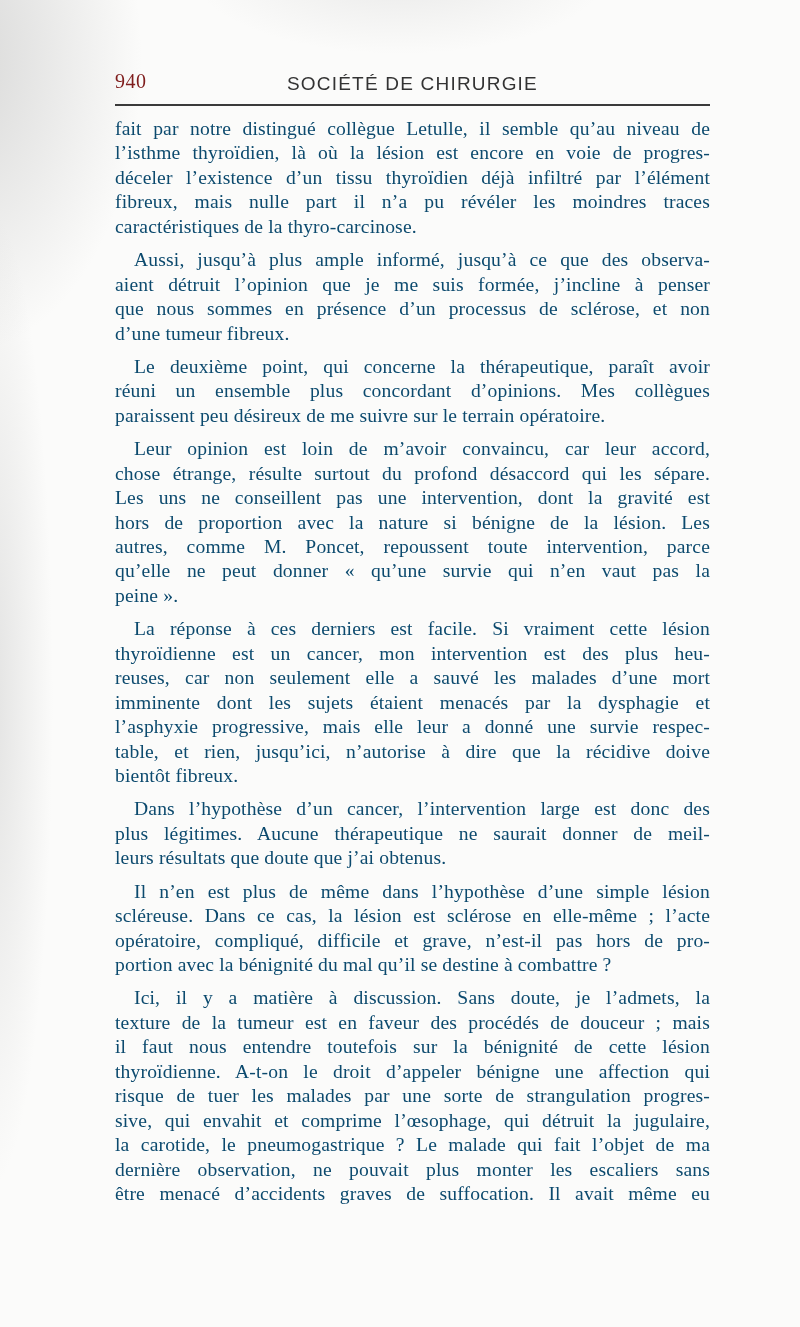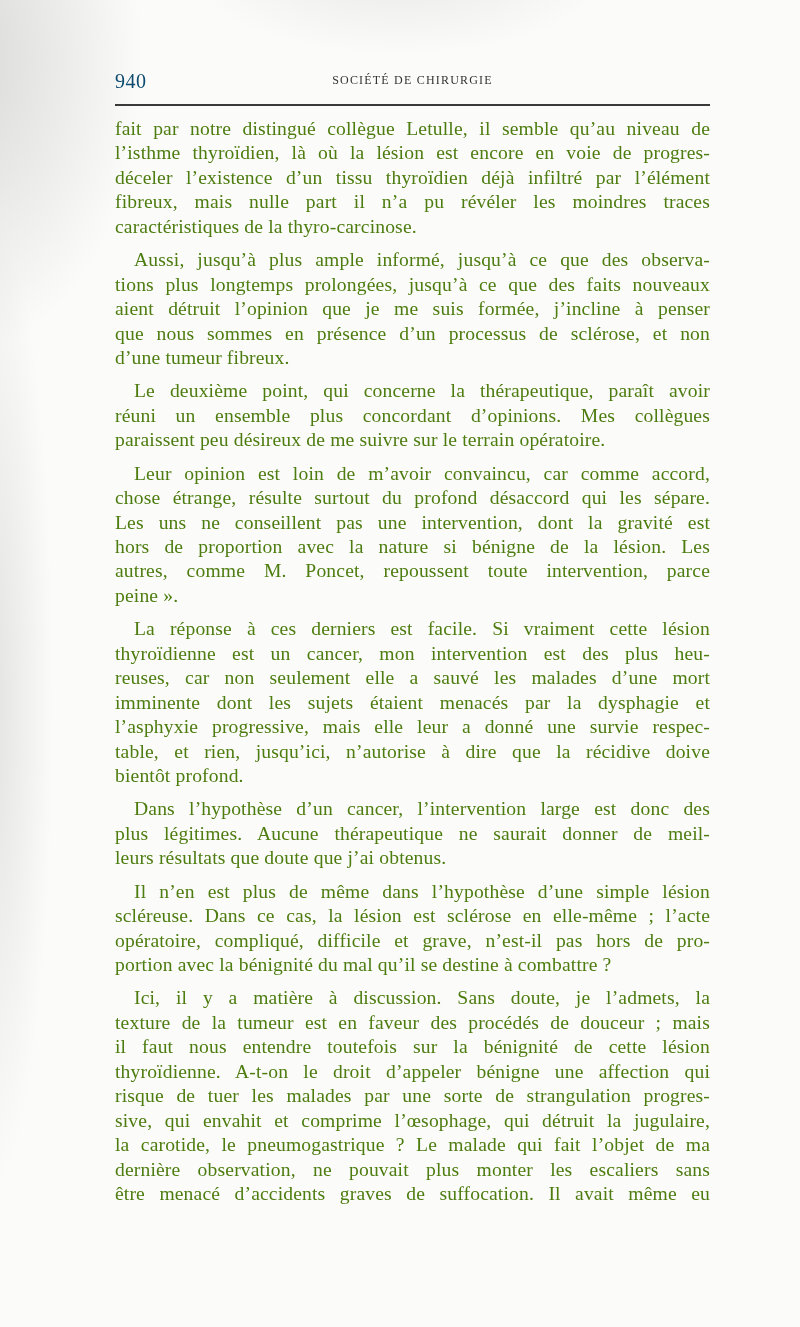--- a/index.html
+++ b/index.html
@@ -39,7 +39,7 @@
     font-family: "Liberation Serif", "DejaVu Serif", serif;
     font-size: 20px;
     letter-spacing: 0.5px;
-    color: #0c4a6e;
+    color: #7f1d1d;
   }
   .journal-title {
     position: absolute;

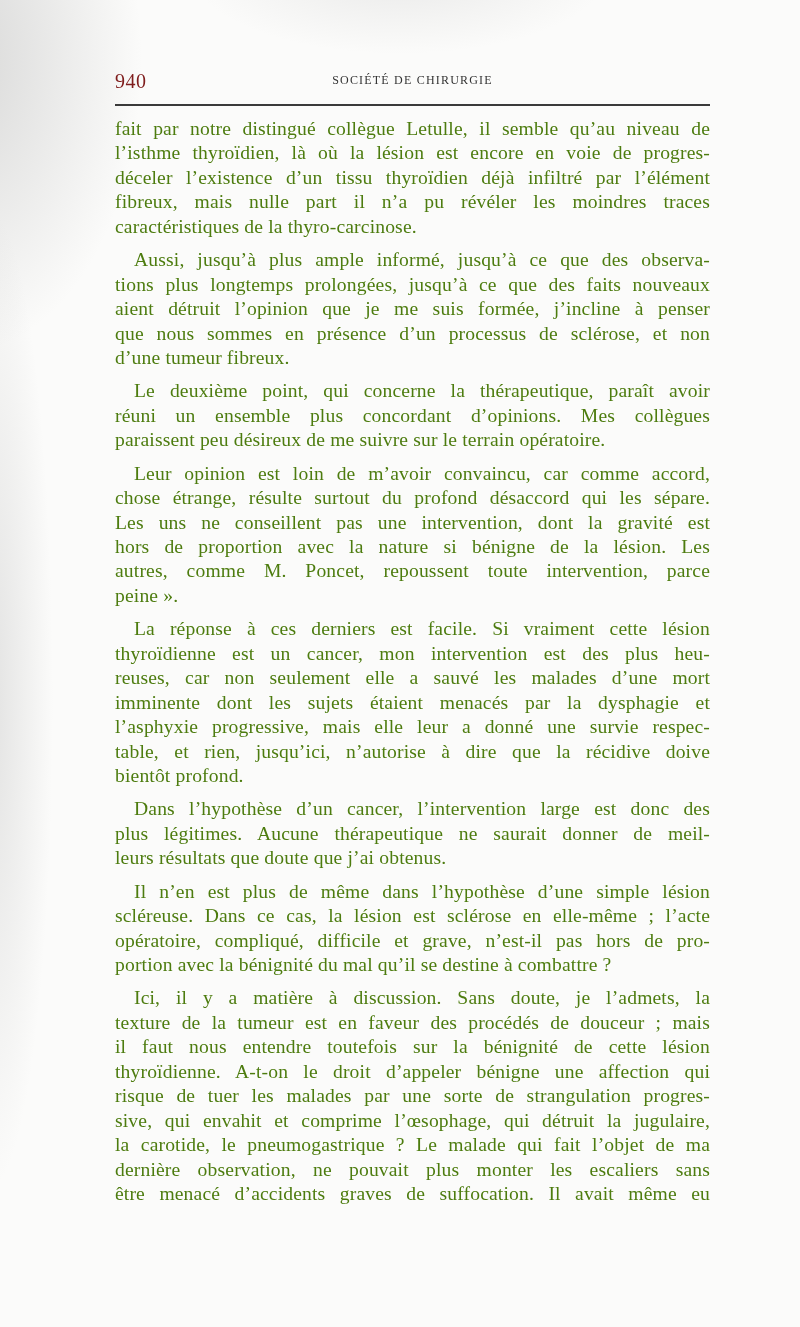--- a/index.html
+++ b/index.html
@@ -47,8 +47,8 @@
     right: 0;
     top: 3px;
     text-align: center;
-    font-family: Liberation Serif, serif;
-    font-size: 12px;
+    font-family: Liberation Sans, sans-serif;
+    font-size: 19px;
     letter-spacing: 1.2px;
     font-variant: small-caps;
     text-transform: uppercase;

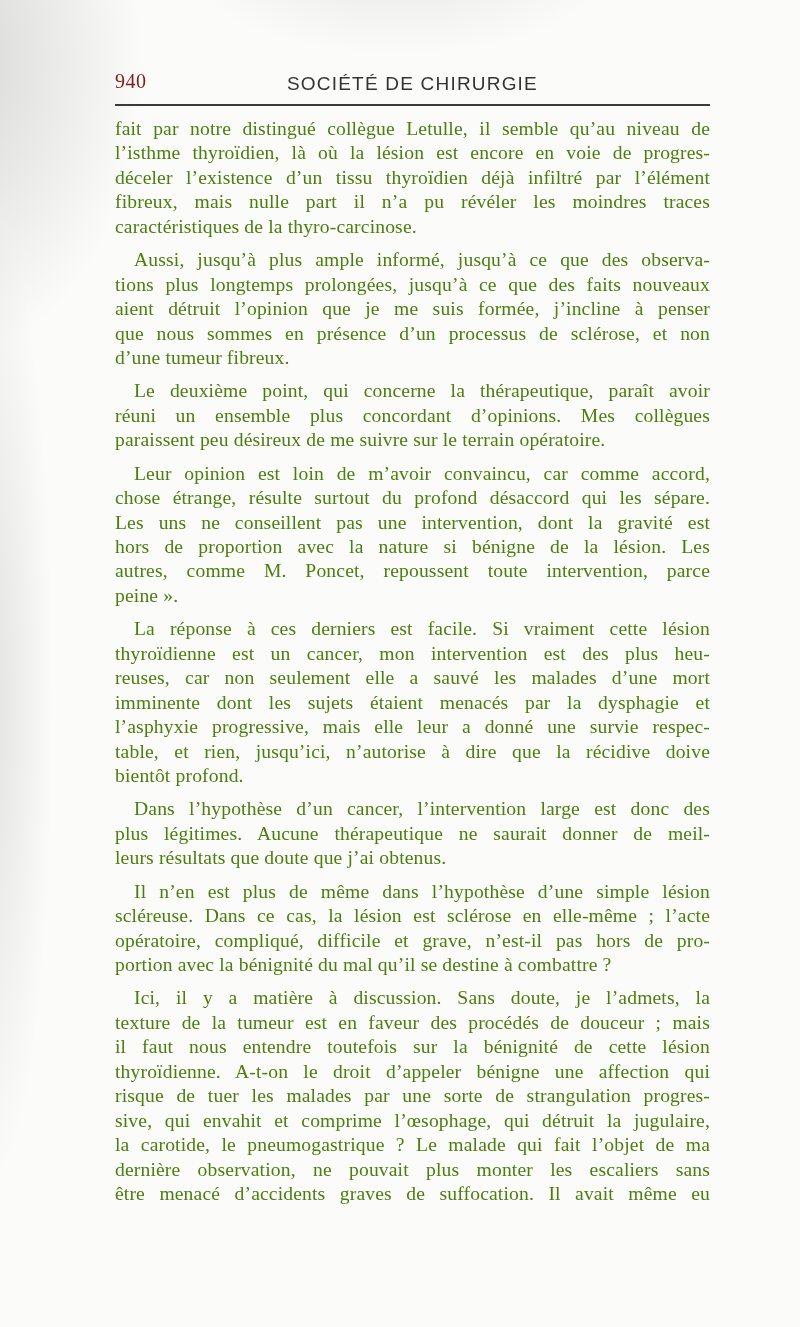--- a/index.html
+++ b/index.html
@@ -70,7 +70,7 @@
     font-family: "Liberation Serif", "DejaVu Serif", serif;
     font-size: 19.6px;
     line-height: 24.45px;
-    color: #4d7c0f;
+    color: #0c4a6e;
     letter-spacing: 0.15px;
   }
   .para {

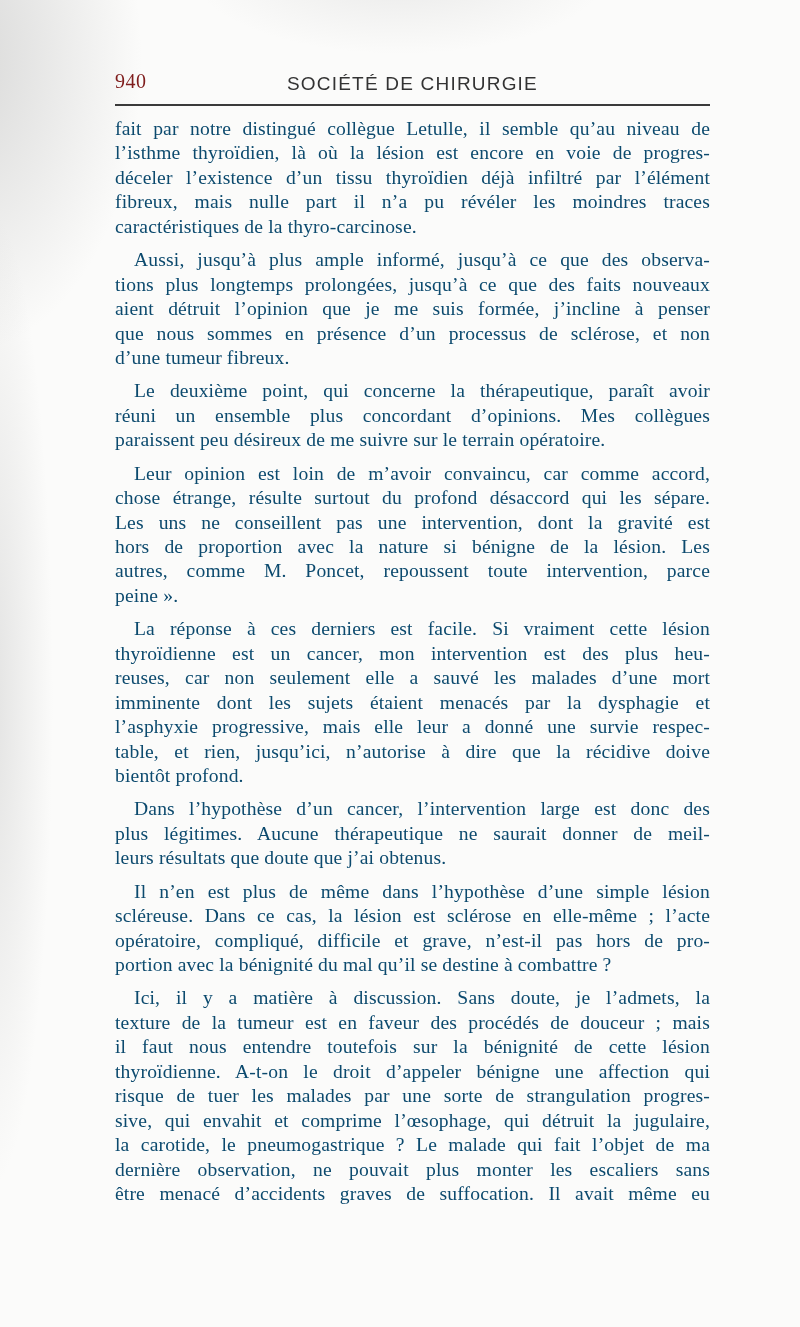--- a/index.html
+++ b/index.html
@@ -115,7 +115,6 @@
       </div>
       <div class="para">
         <span class="line indent">Aussi, jusqu’à plus ample informé, jusqu’à ce que des observa-</span>
-        <span class="line">tions plus longtemps prolongées, jusqu’à ce que des faits nouveaux</span>
         <span class="line">aient détruit l’opinion que je me suis formée, j’incline à penser</span>
         <span class="line">que nous sommes en présence d’un processus de sclérose, et non</span>
         <span class="line last">d’une tumeur fibreux.</span>

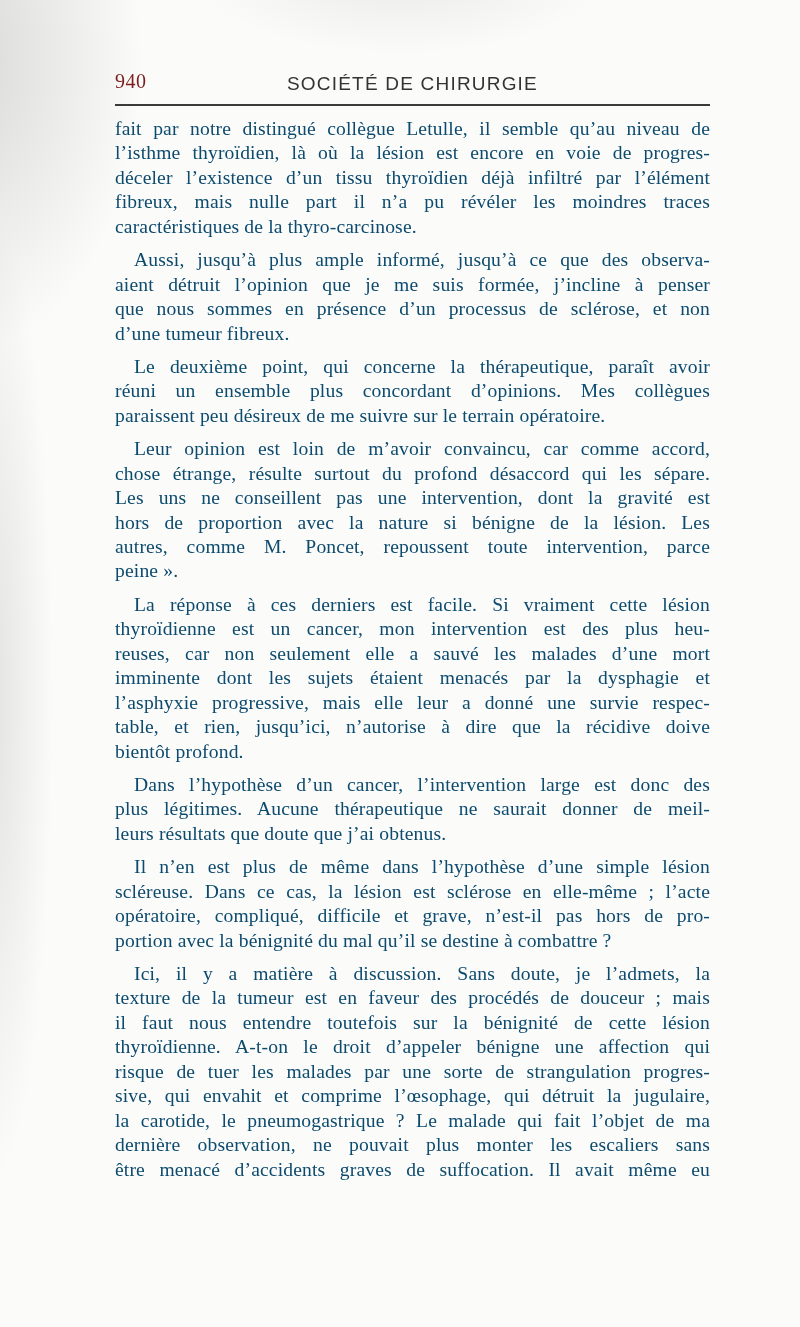--- a/index.html
+++ b/index.html
@@ -125,7 +125,7 @@
         <span class="line last">paraissent peu désireux de me suivre sur le terrain opératoire.</span>
       </div>
       <div class="para">
-        <span class="line indent">Leur opinion est loin de m’avoir convaincu, car comme accord,</span>
+        <span class="line indent">Leur opinion est loin de m’avoir convaincu, car leur accord,</span>
         <span class="line">chose étrange, résulte surtout du profond désaccord qui les sépare.</span>
         <span class="line">Les uns ne conseillent pas une intervention, dont la gravité est</span>
         <span class="line">hors de proportion avec la nature si bénigne de la lésion. Les</span>

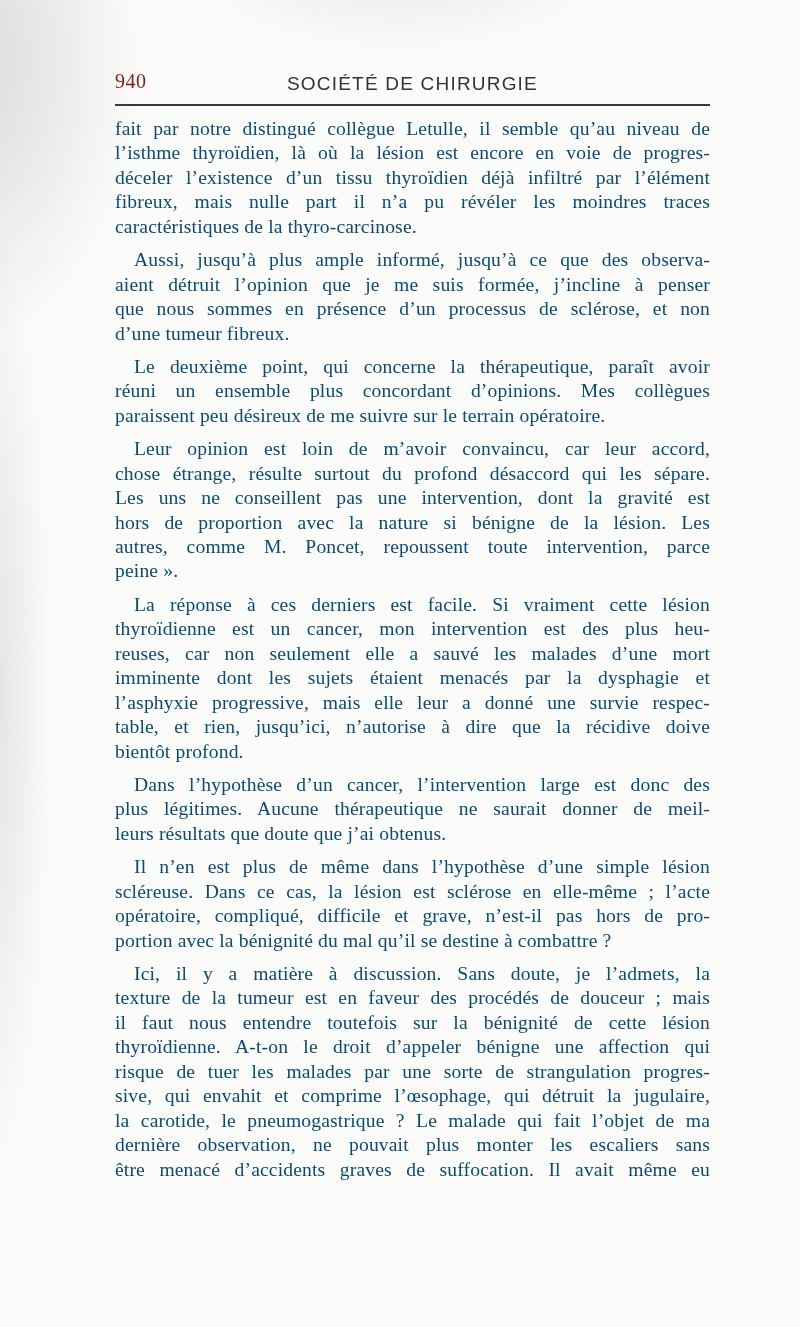--- a/index.html
+++ b/index.html
@@ -130,6 +130,7 @@
         <span class="line">Les uns ne conseillent pas une intervention, dont la gravité est</span>
         <span class="line">hors de proportion avec la nature si bénigne de la lésion. Les</span>
         <span class="line">autres, comme M. Poncet, repoussent toute intervention, parce</span>
+        <span class="line">qu’elle ne peut donner « qu’une survie qui n’en vaut pas la</span>
         <span class="line last">peine ».</span>
       </div>
       <div class="para">

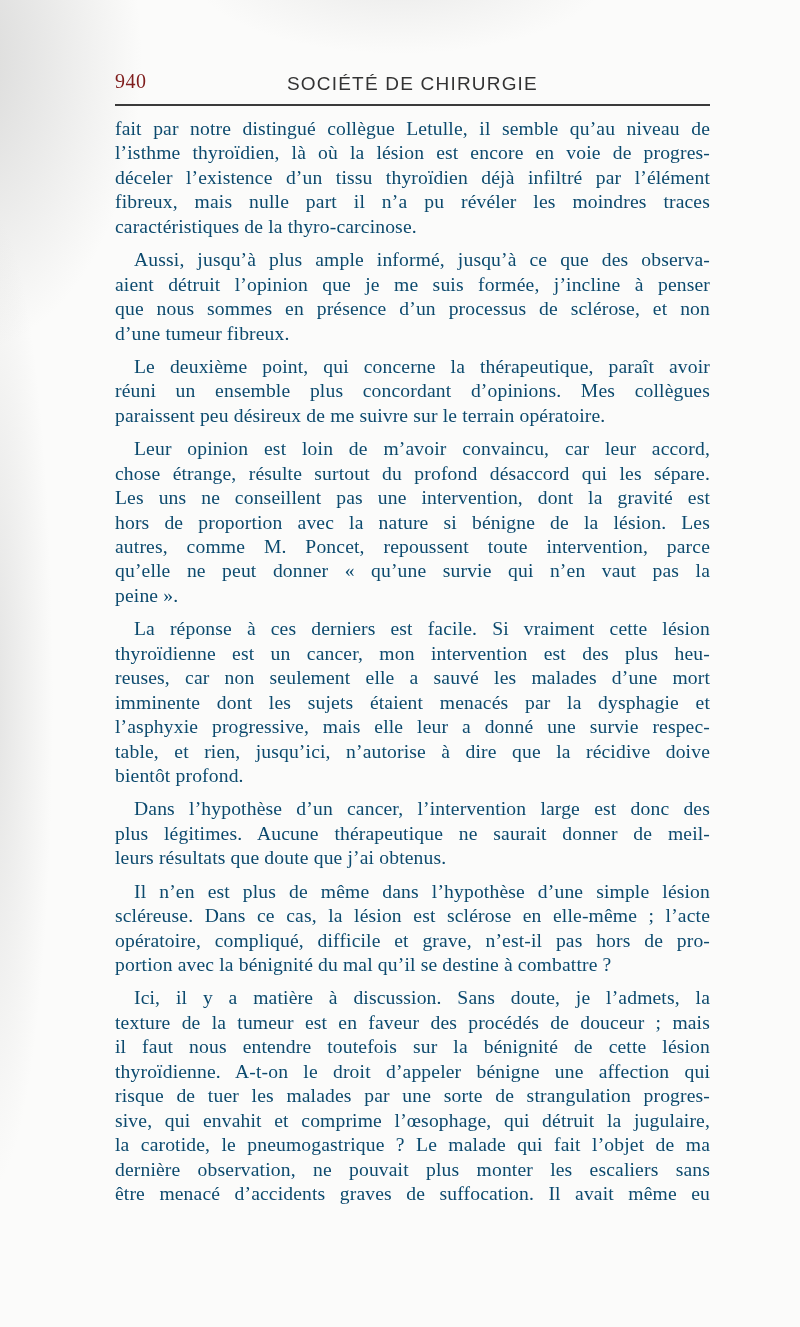--- a/index.html
+++ b/index.html
@@ -140,7 +140,7 @@
         <span class="line">imminente dont les sujets étaient menacés par la dysphagie et</span>
         <span class="line">l’asphyxie progressive, mais elle leur a donné une survie respec-</span>
         <span class="line">table, et rien, jusqu’ici, n’autorise à dire que la récidive doive</span>
-        <span class="line last">bientôt profond.</span>
+        <span class="line last">bientôt fibreux.</span>
       </div>
       <div class="para">
         <span class="line indent">Dans l’hypothèse d’un cancer, l’intervention large est donc des</span>

